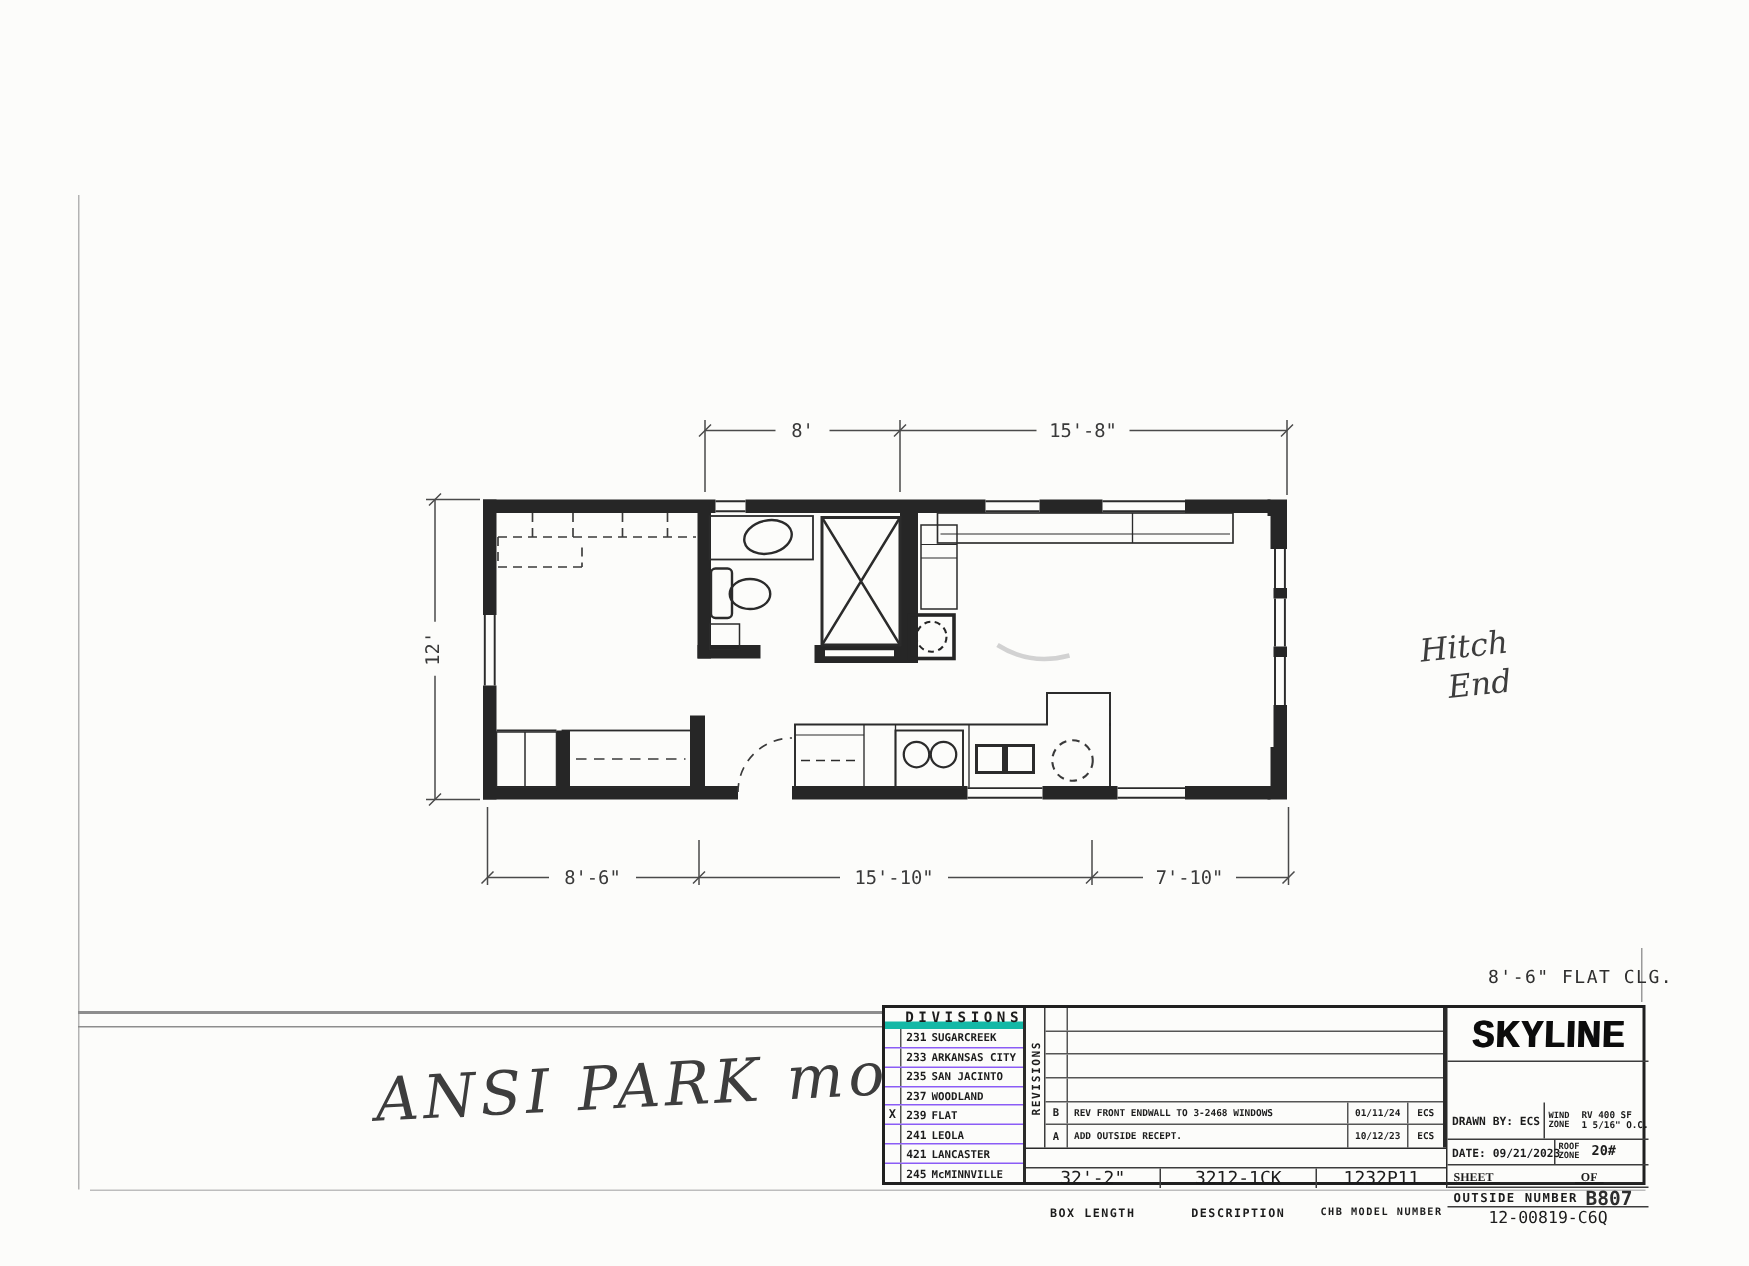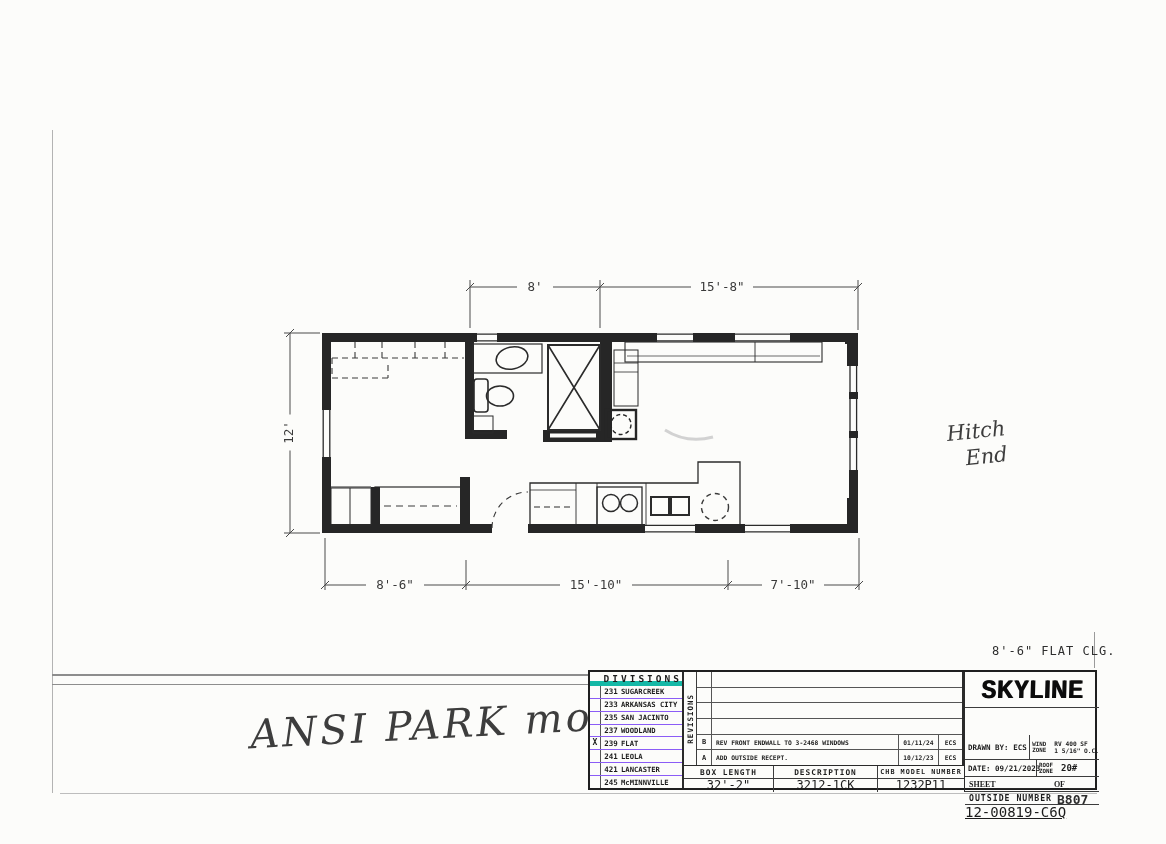--- a/index.html
+++ b/index.html
@@ -50,7 +50,7 @@
   .bb-h{display:flex;height:13px;border-bottom:1px solid #3c3c3c;}
   .bb-v{display:flex;height:13px;}
   .bb-c{border-right:1px solid #3c3c3c;text-align:center;font-weight:bold;}
-  .bb-h .bb-c{font-size:7.8px;line-height:13px;letter-spacing:1px;}
+  .bb-h .bb-c{font-size:7.8px;line-height:13px;letter-spacing:1px;margin-top:36px;}
   .bb-v .bb-c{font-size:12px;line-height:13px;font-weight:normal;}
   .w90{width:90px;} .w104{width:104px;} .w86{width:86px;border-right:none;}
   .rsec{position:absolute;left:374px;top:0;width:135px;height:120px;border-left:1px solid #2a2a2a;}

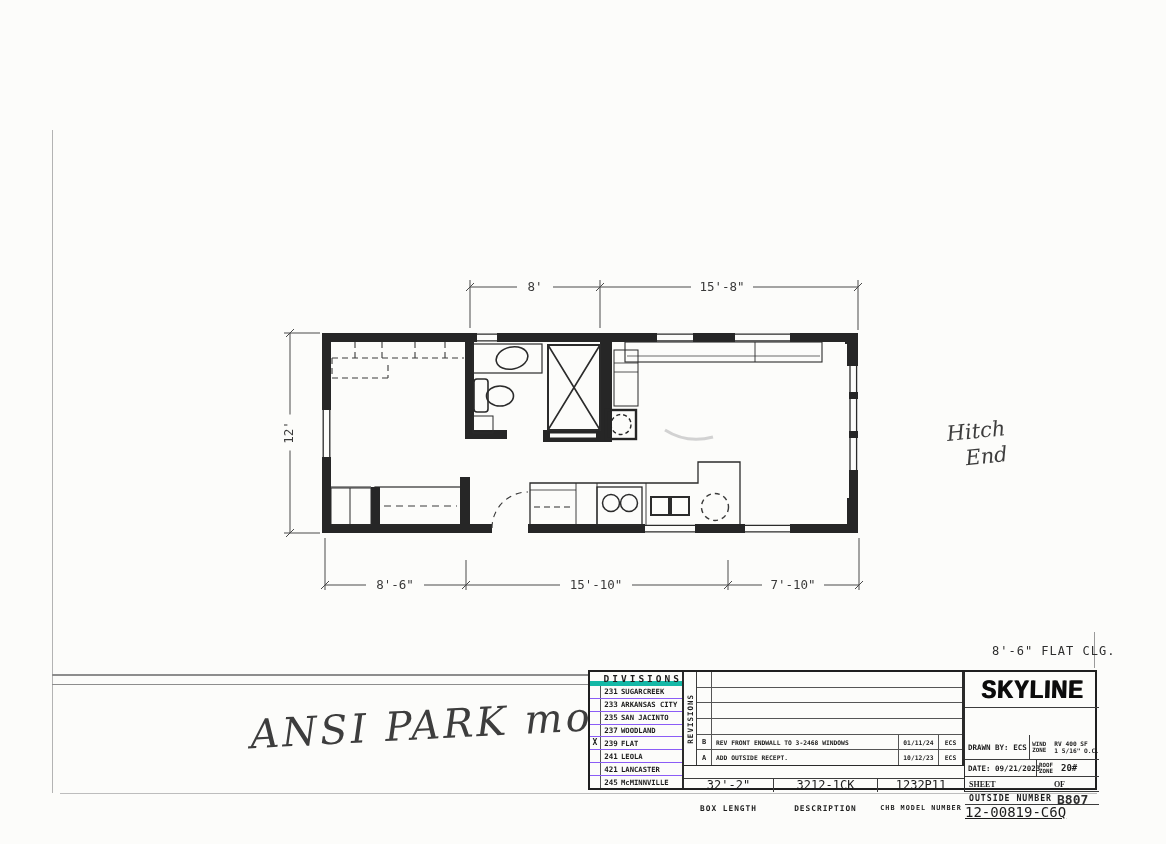--- a/index.html
+++ b/index.html
@@ -72,7 +72,7 @@
   .u1{flex:1;margin:0 4px;} .u2{width:26px;margin-left:4px;}
   .dn-h{height:13px;border-bottom:1px solid #3c3c3c;font-size:8.2px;font-weight:bold;
         letter-spacing:1px;line-height:13px;padding-left:4px;}
-  .dn-v{height:14px;font-size:14px;text-align:left;line-height:14px;text-decoration:underline;}
+  .dn-v{height:14px;font-size:11px;text-align:center;line-height:14px;}
 </style>
 </head>
 <body>

